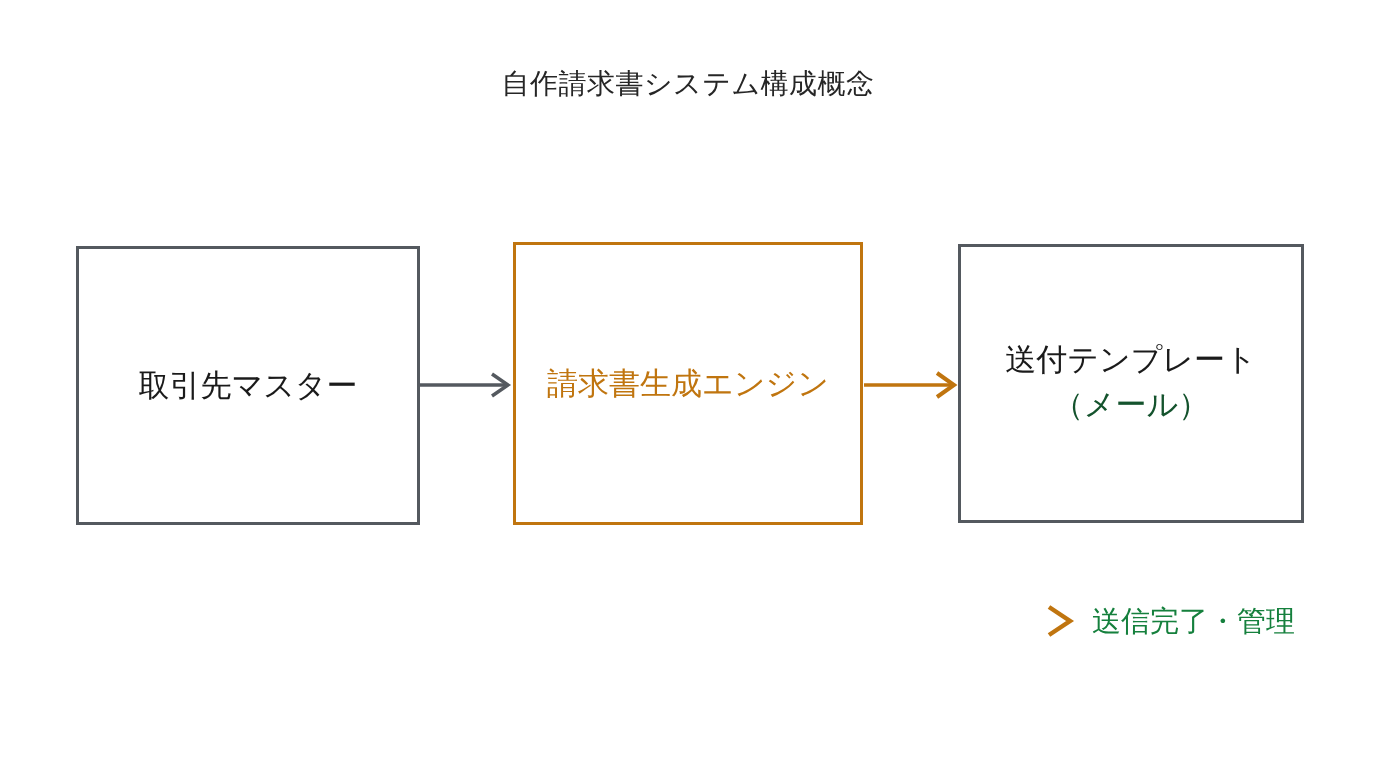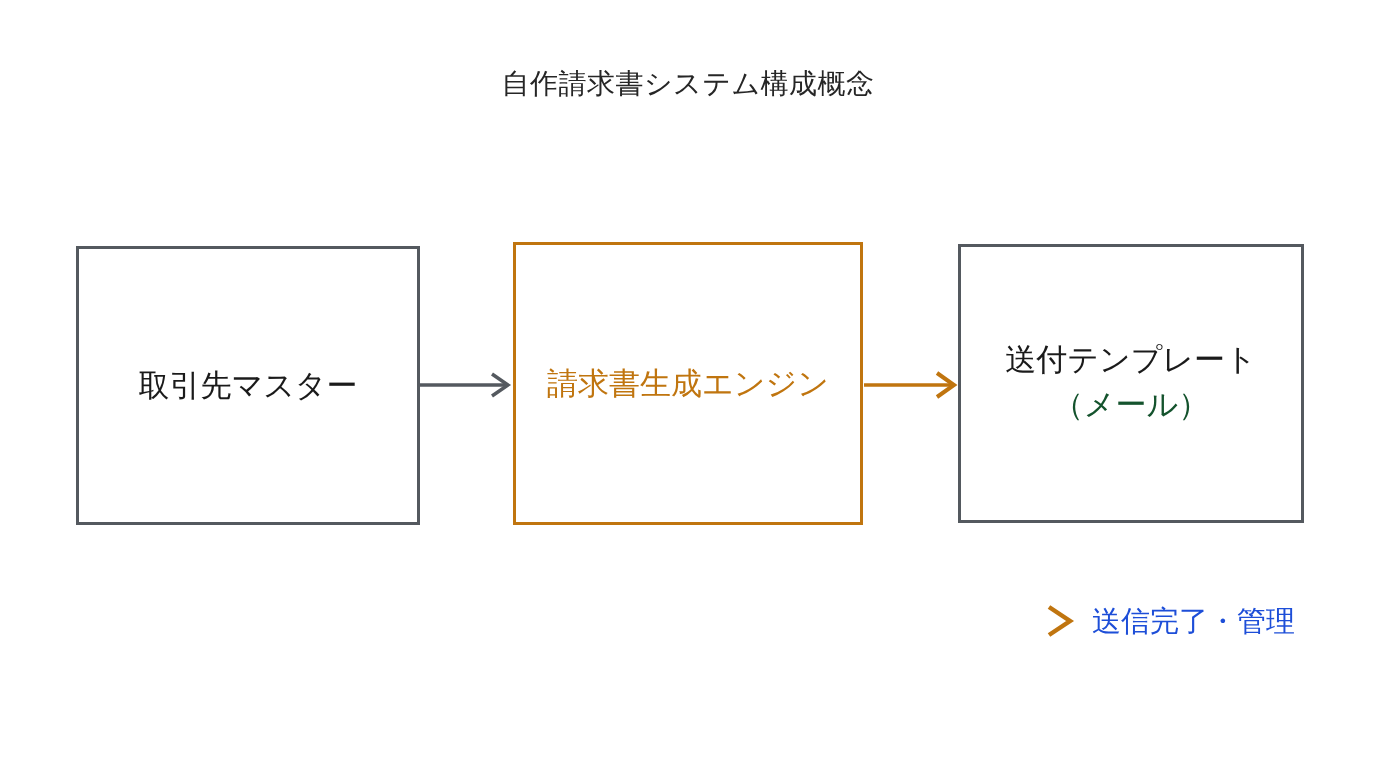--- a/index.html
+++ b/index.html
@@ -99,7 +99,7 @@
     top: 600px;
     font-size: 29px;
     line-height: 42px;
-    color: #1d4ed8;
+    color: #15803d;
     white-space: nowrap;
   }
 </style>

